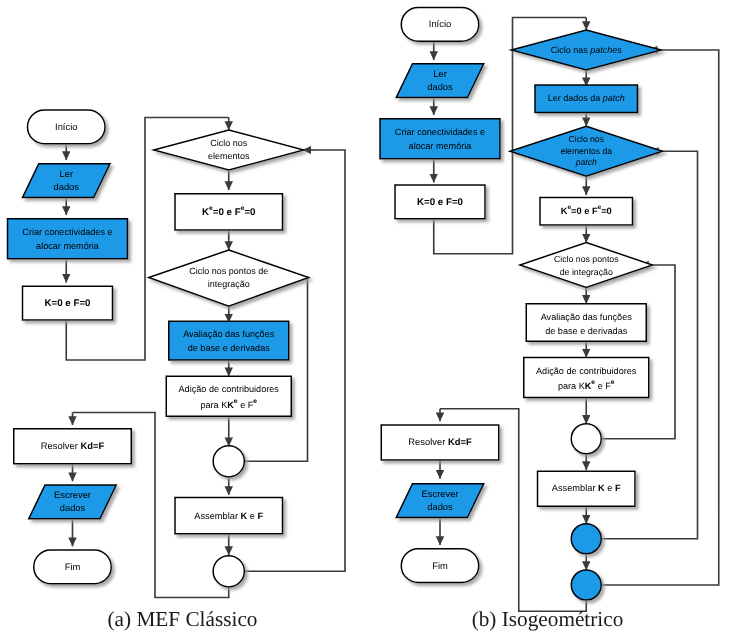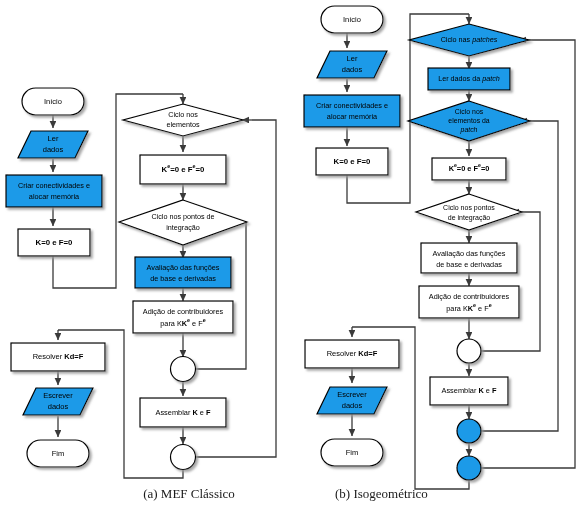--- a/index.html
+++ b/index.html
@@ -35,10 +35,9 @@
   .caption {
     position: absolute;
     font-family: "Liberation Serif", serif;
-    font-size: 13px;
+    font-size: 17px;
     color: #1a1a1a;
     white-space: nowrap;
-    margin-left: 43px;
   }
   .cap-a { left: 0; top: 486px; width: 292px; text-align: center; }
   .cap-b { left: 292px; top: 486px; width: 292px; text-align: left; }

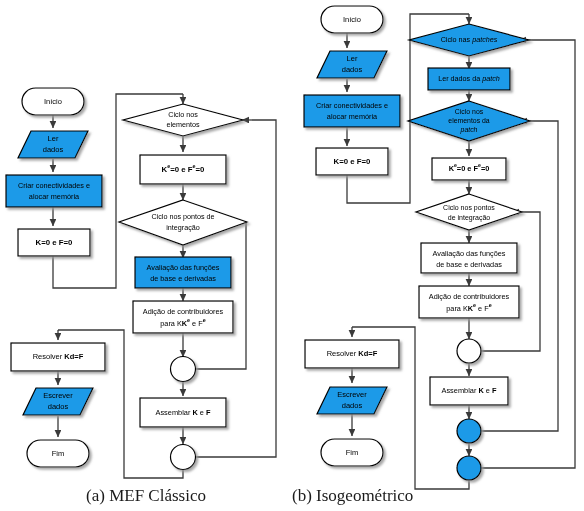--- a/index.html
+++ b/index.html
@@ -40,7 +40,7 @@
     white-space: nowrap;
   }
   .cap-a { left: 0; top: 486px; width: 292px; text-align: center; }
-  .cap-b { left: 292px; top: 486px; width: 292px; text-align: left; }
+  .cap-b { left: 292px; top: 486px; width: 292px; text-align: center; }
 </style>
 </head>
 <body>

